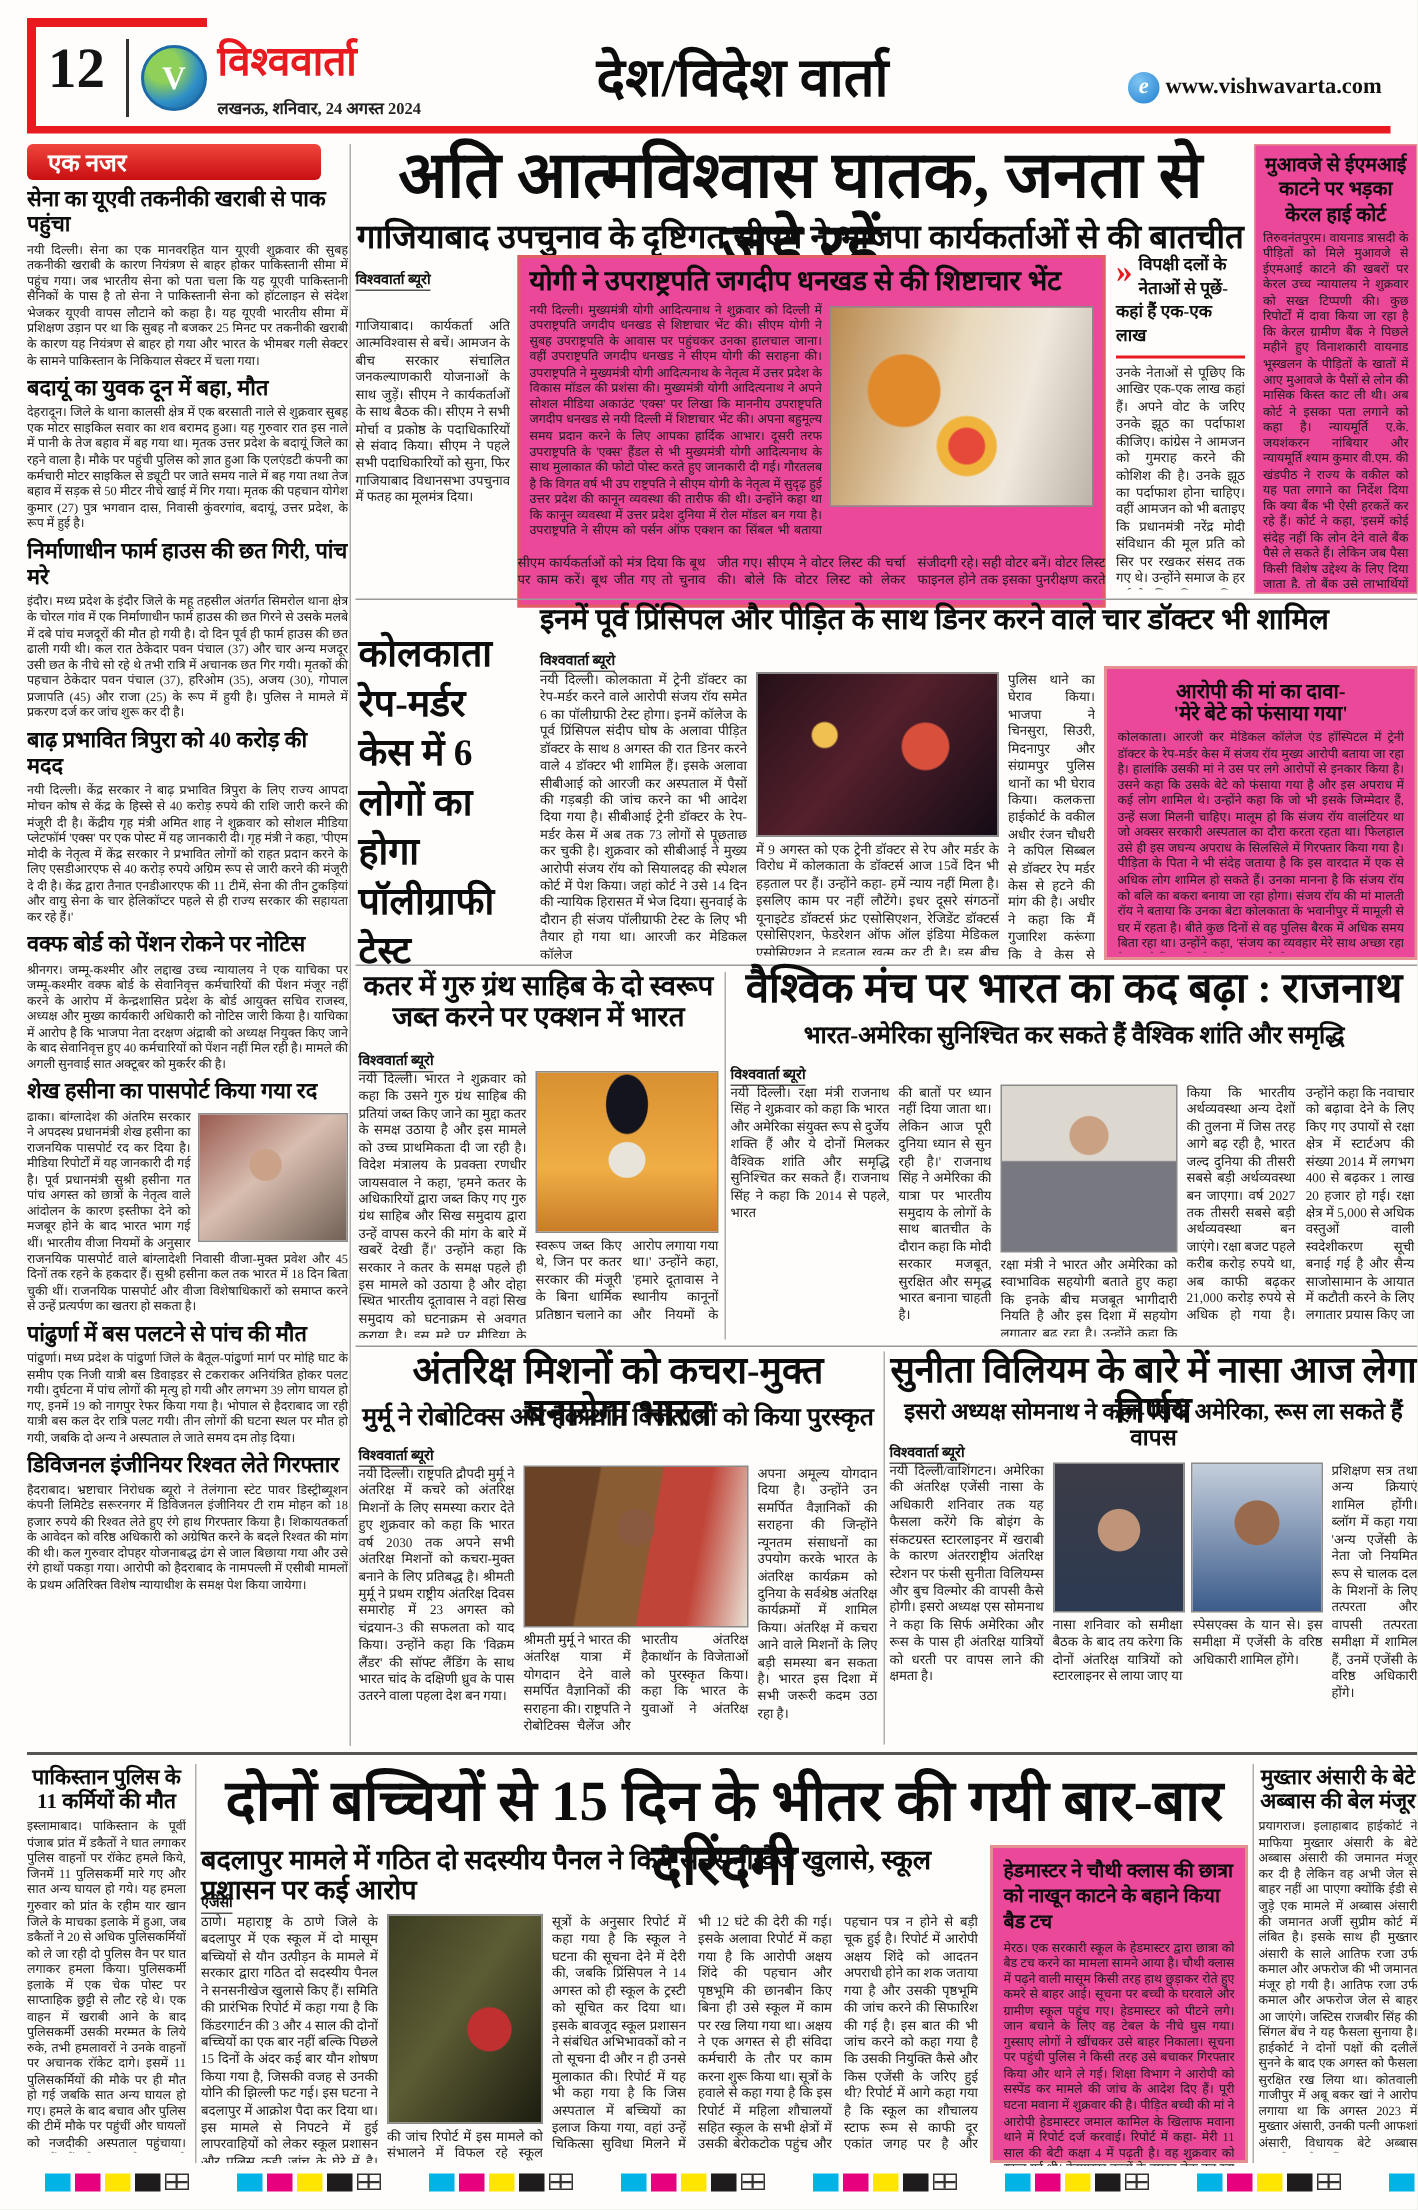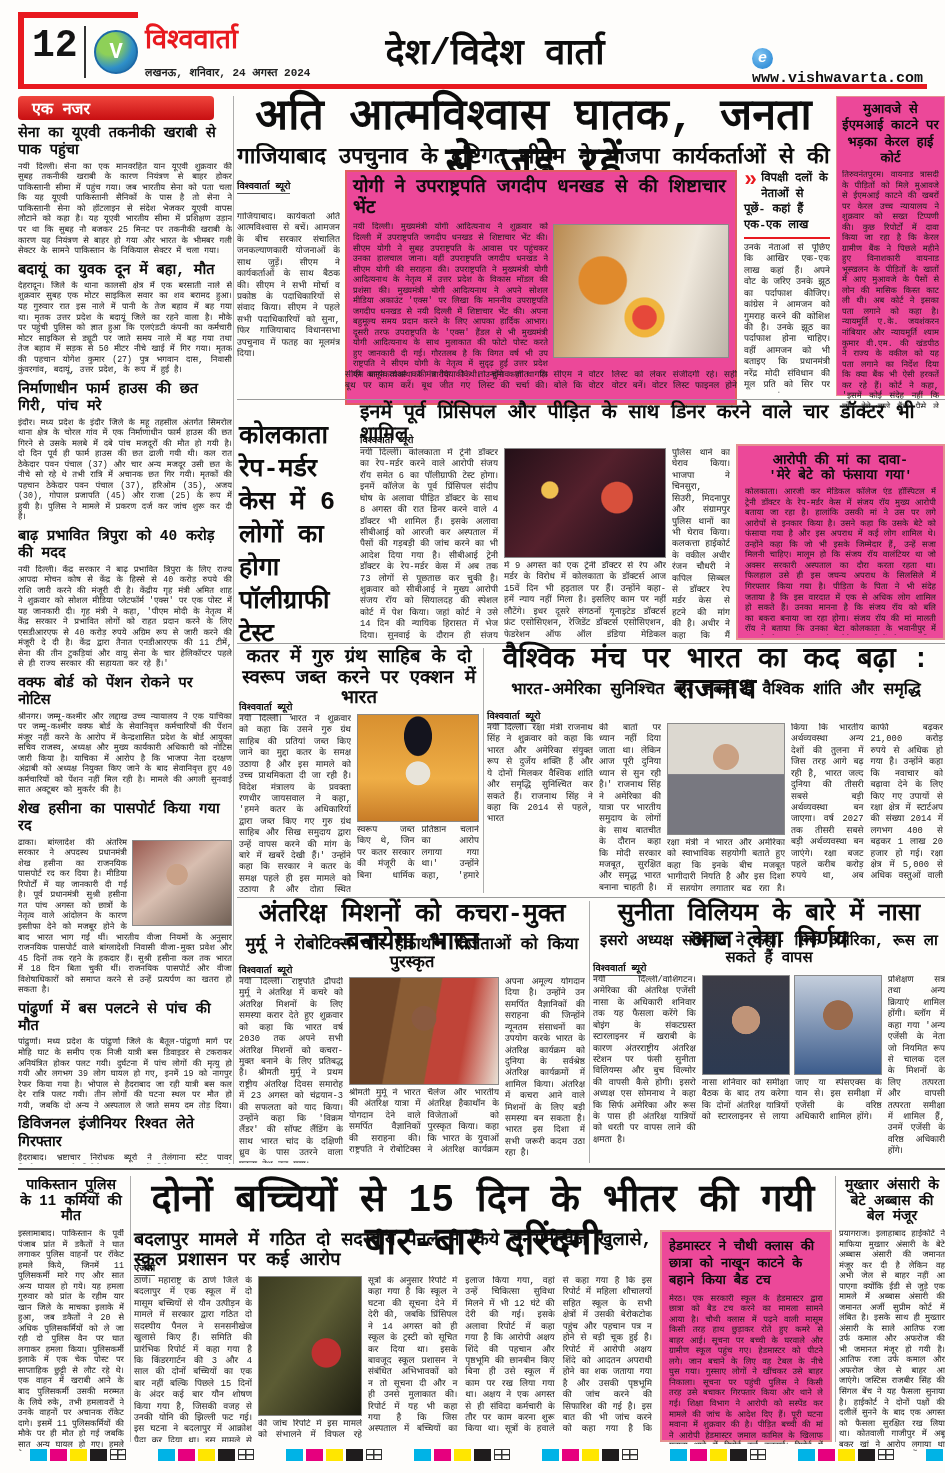--- a/index.html
+++ b/index.html
@@ -3,7 +3,7 @@
 <meta charset="utf-8">
 <style>
   html,body{margin:0;padding:0;background:#e8e8e4;}
-  #page{position:relative;width:945px;height:1473px;background:#fefdfb;font-family:Liberation Mono, monospace;overflow:hidden;color:#161616;}
+  #page{position:relative;width:945px;height:1473px;background:#fefdfb;font-family:Liberation Serif, serif;overflow:hidden;color:#161616;}
   .abs{position:absolute;}
   .hl{font-weight:800;color:#0d0d0d;line-height:1.12;}
   .center{text-align:center;}

